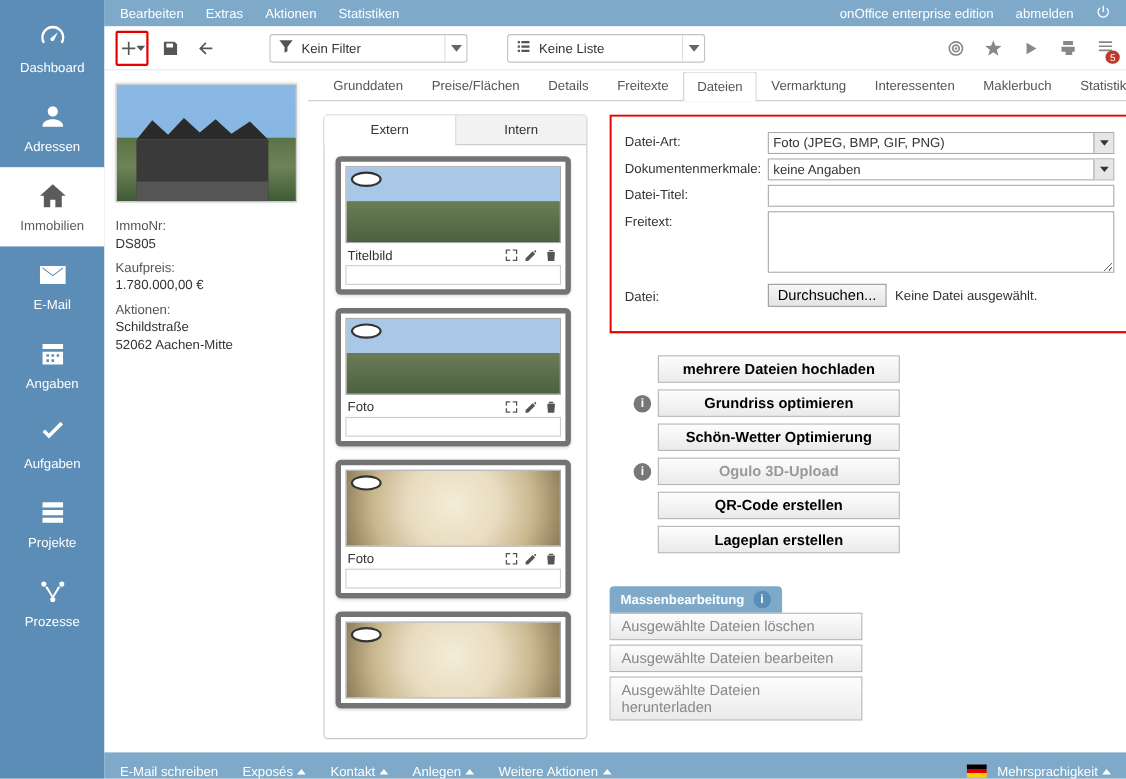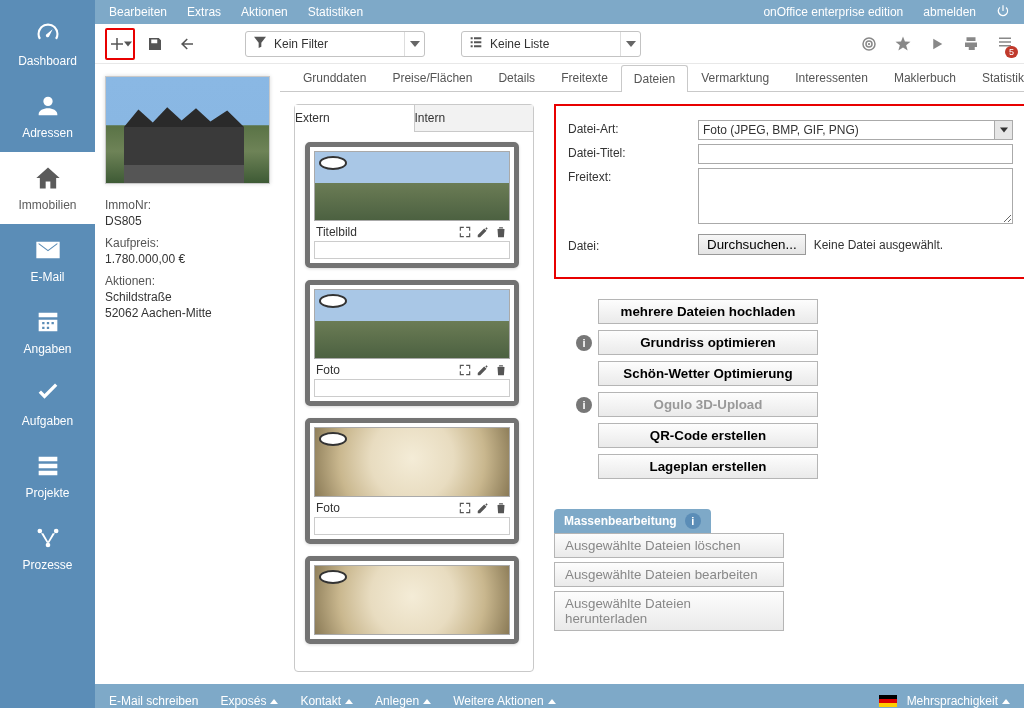--- a/index.html
+++ b/index.html
@@ -49,7 +49,7 @@
 
   .thumbs-wrap{width:240px;border:1px solid #c9c9c9;border-radius:4px;display:flex;flex-direction:column}
   .sub-tabs{display:flex}
-  .sub-tab{flex:1;padding:6px 0;border-bottom:1px solid #c9c9c9;cursor:pointer}
+  .sub-tab{flex:1;text-align:center;padding:6px 0;border-bottom:1px solid #c9c9c9;cursor:pointer}
   .sub-tab.active{background:#fff;border-bottom:none;border-right:1px solid #c9c9c9}
   .sub-tab:last-child{background:#f2f2f2}
   .thumbs{flex:1;overflow-y:auto;padding:10px 14px 10px 10px;position:relative}

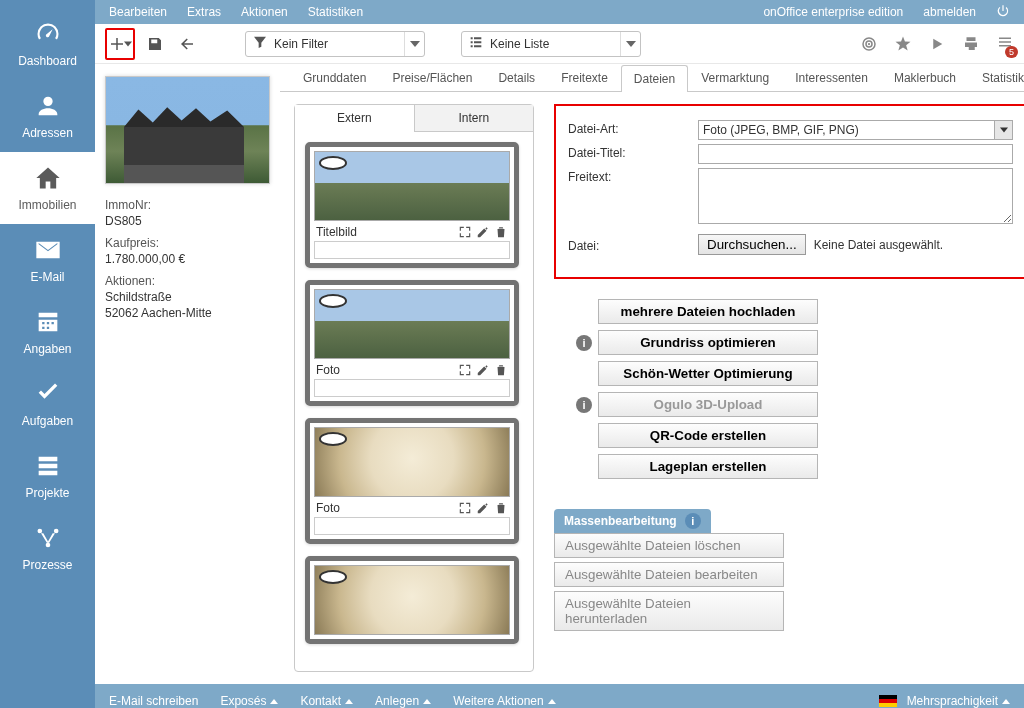--- a/index.html
+++ b/index.html
@@ -351,6 +351,17 @@
                 </div>
             </div>
             <div class="frow">
+                <label>Dokumentenmerkmale:</label>
+              <div class="sel">
+                  <span>keine Angaben</span>
+                  <span class="chev2">
+                    <svg viewBox="0 0 10 10">
+                      <path d="M0 2h10L5 8z"></path>
+                    </svg>
+                  </span>
+                </div>
+            </div>
+            <div class="frow">
                 <label>Datei-Titel:</label>
               <input class="tin" value="" style="">
             </div>

